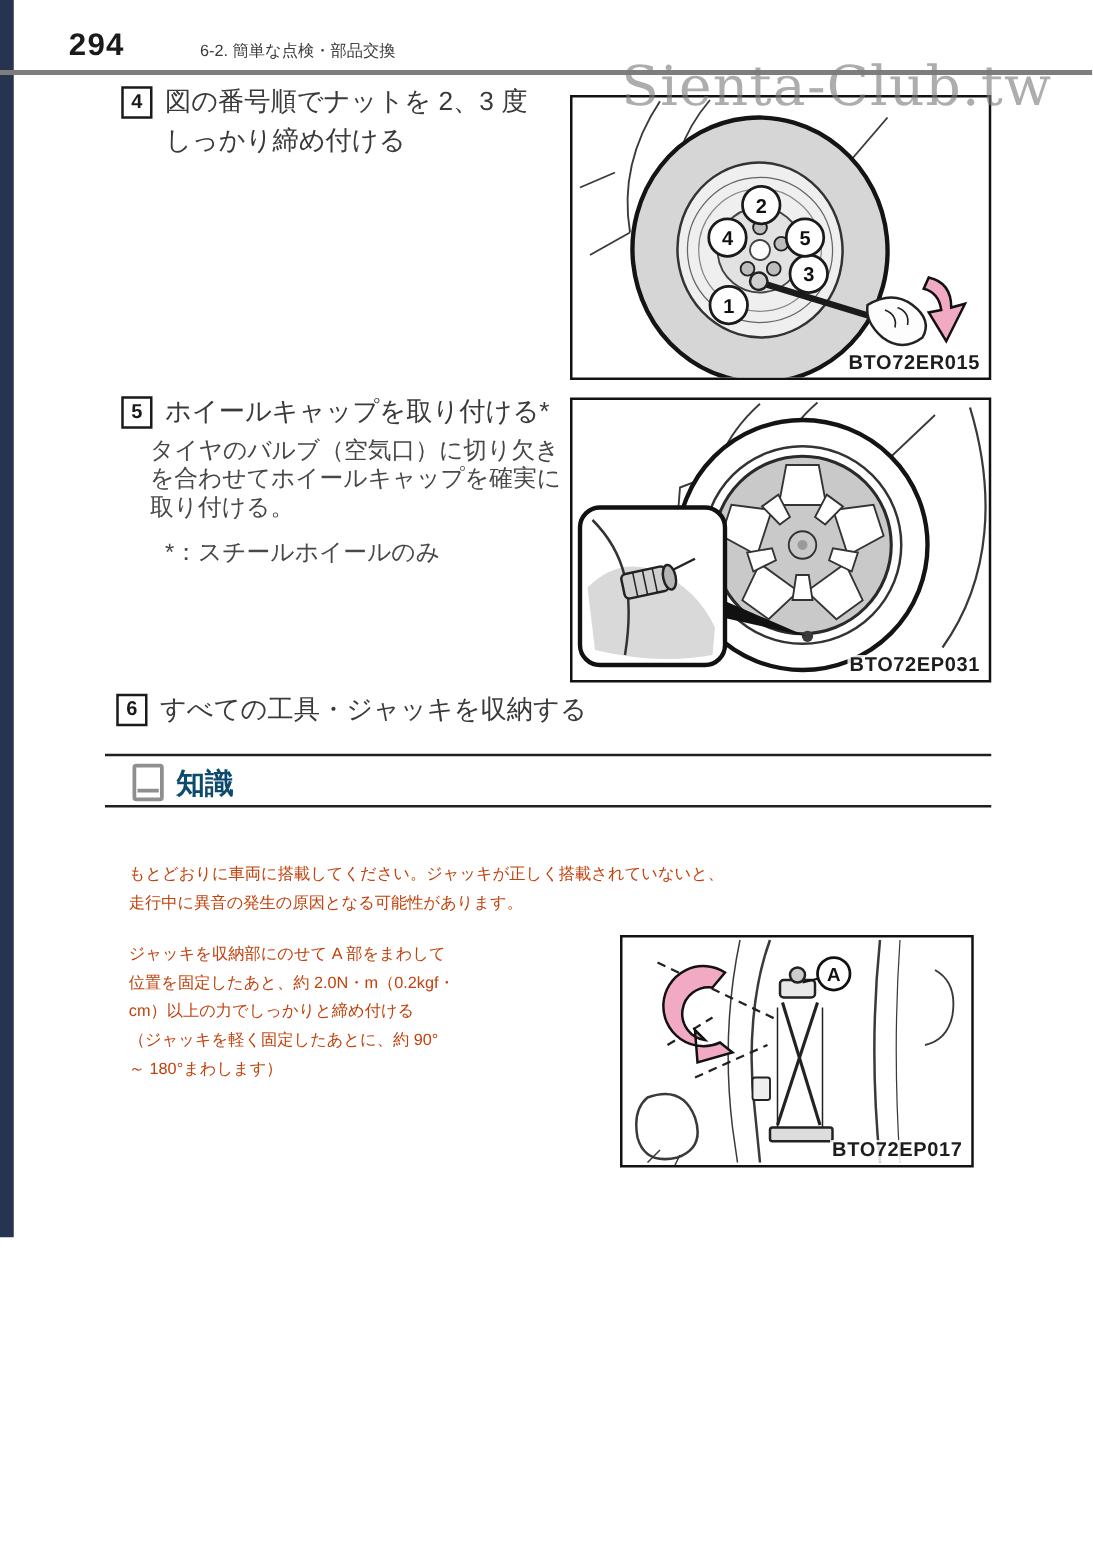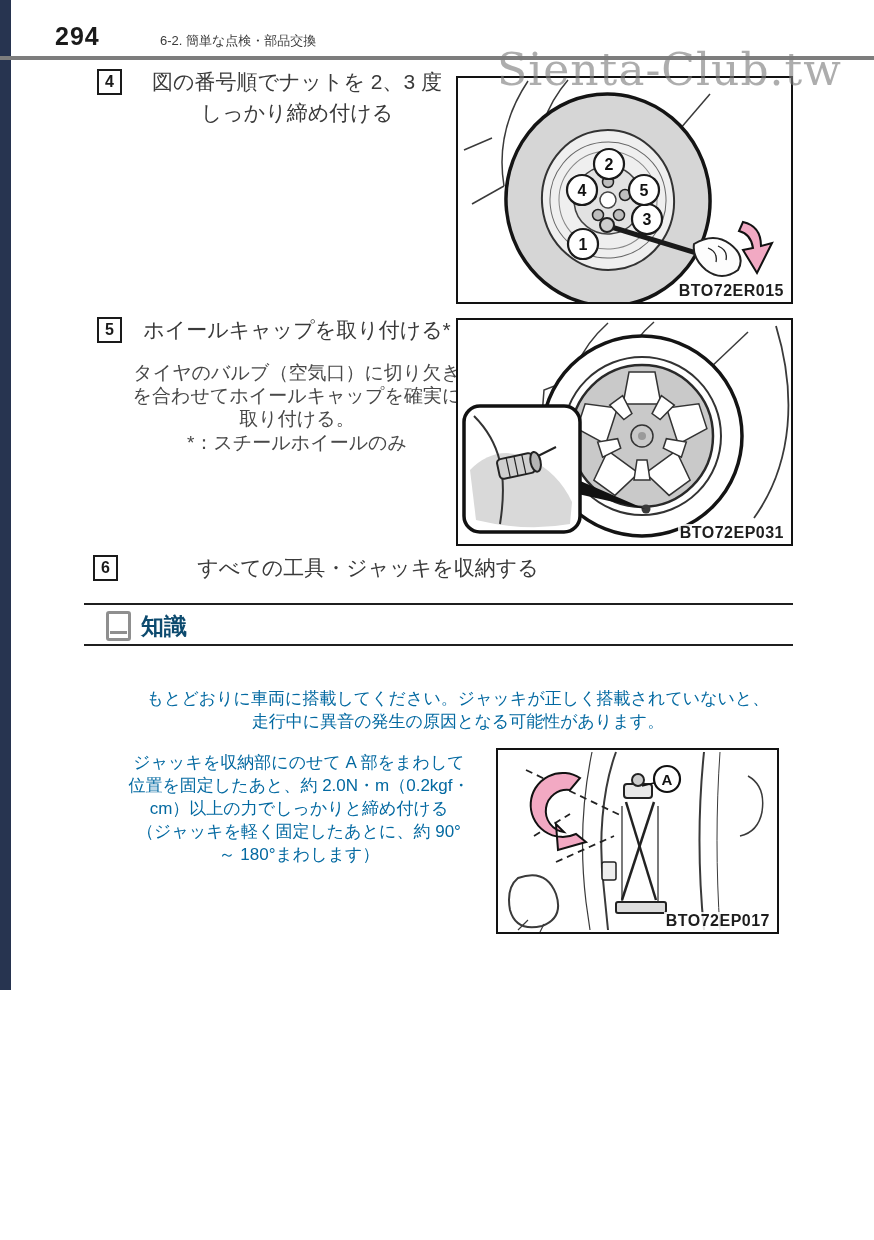--- a/index.html
+++ b/index.html
@@ -6,7 +6,7 @@
   .page {
     position:relative; width:874px; height:990px; background:#fff;
     font-family:"Liberation Sans","DejaVu Sans",sans-serif;
-    overflow:hidden; color:#3c3c3c;text-align:center;
+    overflow:hidden; color:#3c3c3c;
   }
   .abs { position:absolute; }
 

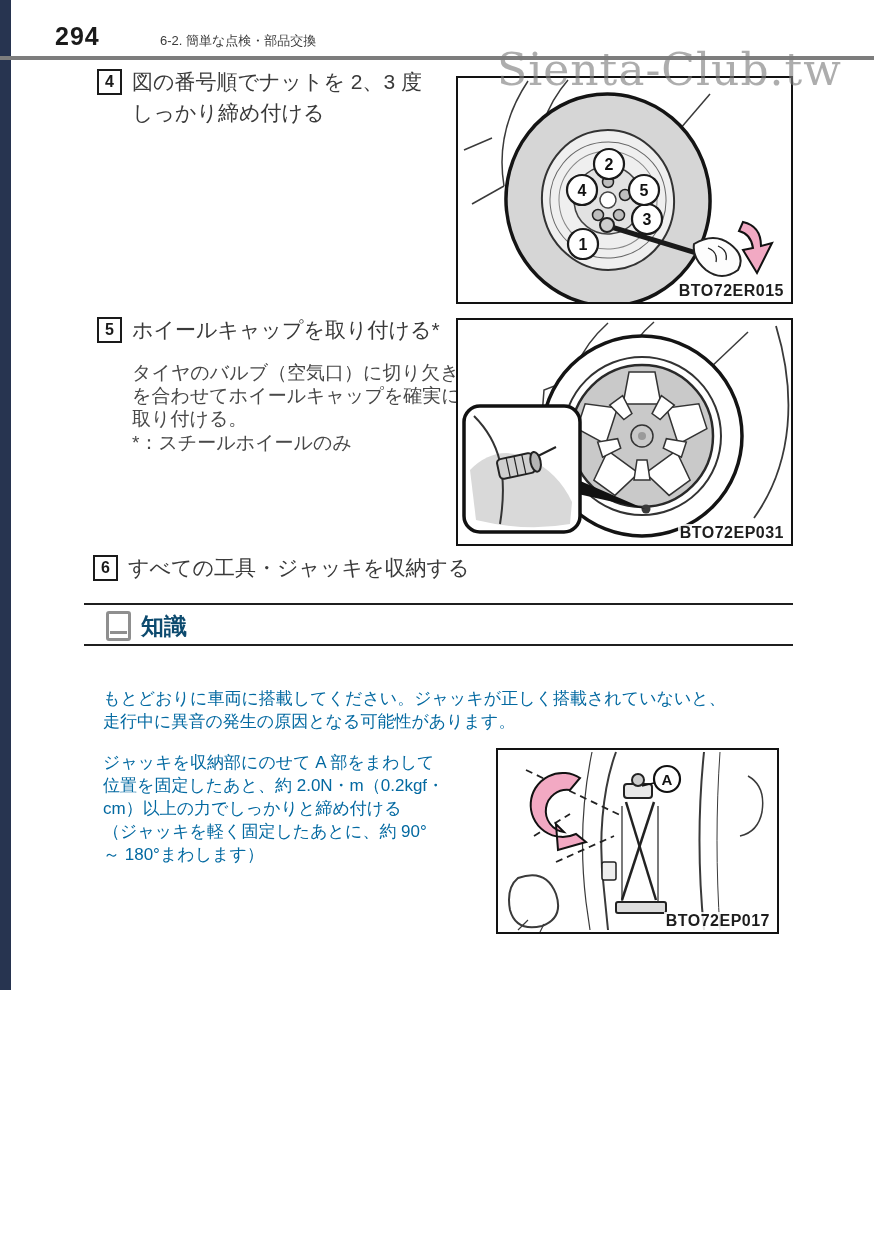--- a/index.html
+++ b/index.html
@@ -129,7 +129,7 @@
 
   <div class="abs numbox" style="left:97px; top:317px;">5</div>
   <div class="abs step-title" style="left:132px; top:314px; width:330px;">ホイールキャップを取り付ける*</div>
-  <div class="abs step-body" style="left:132px; top:349px; width:330px;margin-top:12px;">タイヤのバルブ（空気口）に切り欠き
+  <div class="abs step-body" style="left:120px; top:349px; width:330px;">タイヤのバルブ（空気口）に切り欠き
 を合わせてホイールキャップを確実に
 取り付ける。</div>
   <div class="abs step-body" style="left:132px; top:431px; width:330px;">*：スチールホイールのみ</div>

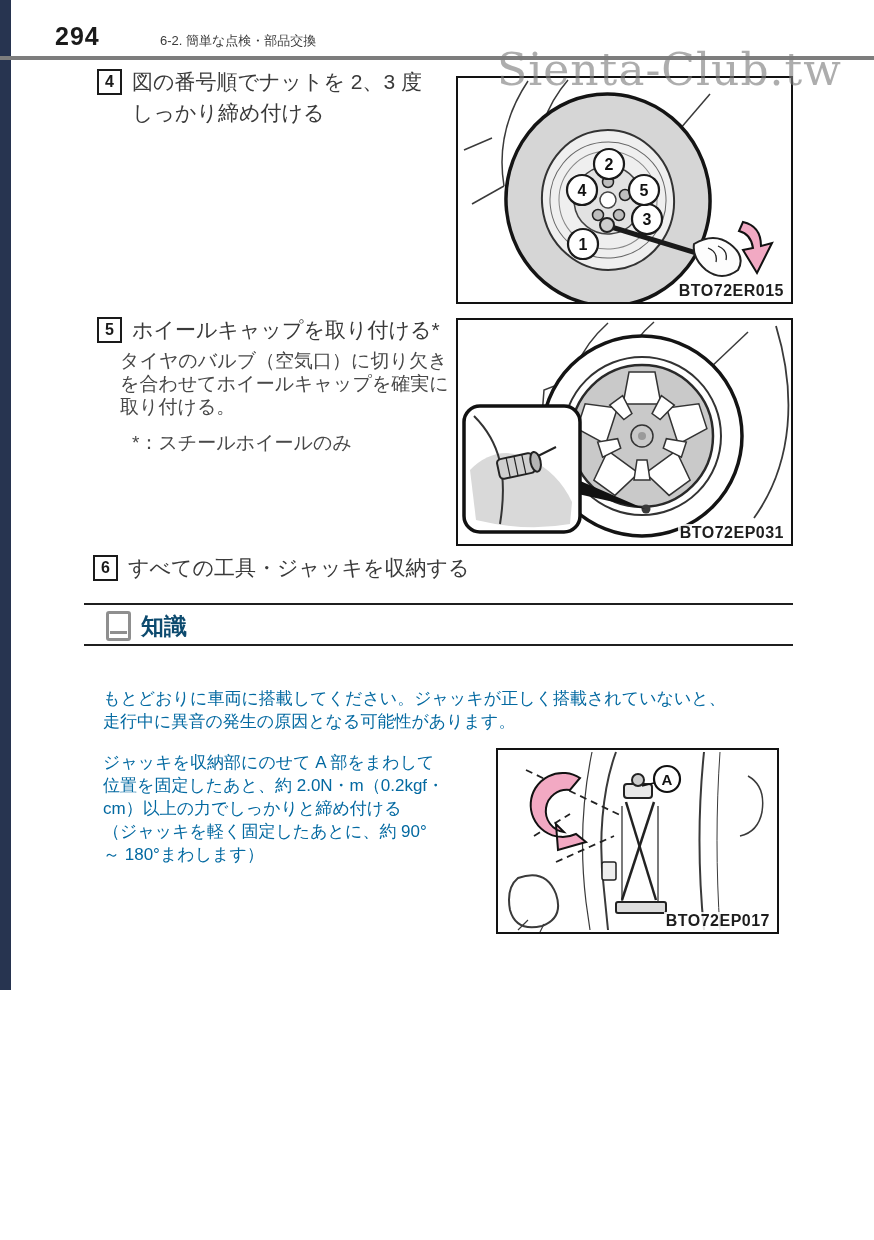--- a/index.html
+++ b/index.html
@@ -48,7 +48,7 @@
   .k-head { left:141px; top:611px; font-size:23px; font-weight:bold; color:#0c4a6e; }
   .k-topic { left:84px; top:656px; font-size:19px; font-weight:bold; color:#1f1f1f; }
   .k-topic .sq { color:#8f8f8f; margin-right:2px; }
-  .k-para { font-size:17px; color:#0369a1; line-height:23px; white-space:pre-line; }
+  .k-para { font-size:13px; color:#c2410c; line-height:23px; white-space:pre-line; }
 
   svg text { font-family:"Liberation Sans","DejaVu Sans",sans-serif; }
 </style>

